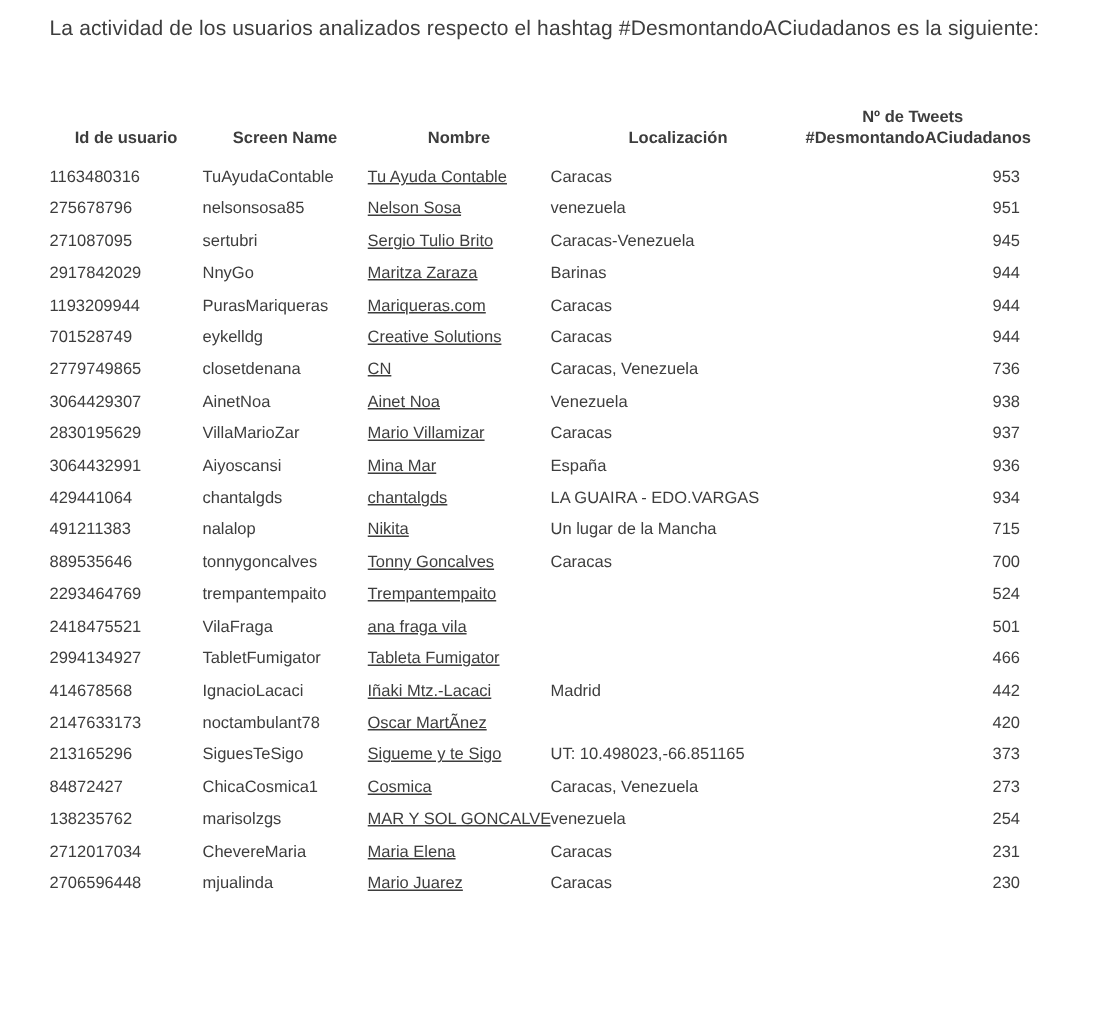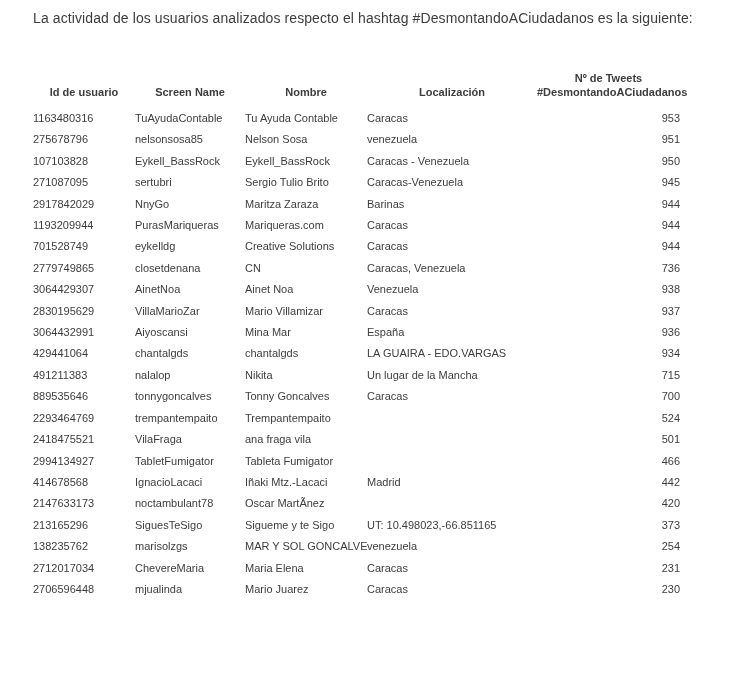--- a/index.html
+++ b/index.html
@@ -45,7 +45,7 @@
   }
   td.col-id           { padding-left: 4px; }
   td.col-screen_name  { padding-left: 7px; }
-  td.col-nombre       { padding-left: 4px; }
+  td.col-nombre       { padding-left: 4px; text-decoration: underline; }
   td.col-localizacion { padding-left: 6px; }
   td.col-tweets       { text-align: right; padding-right: 7px; }
 </style>

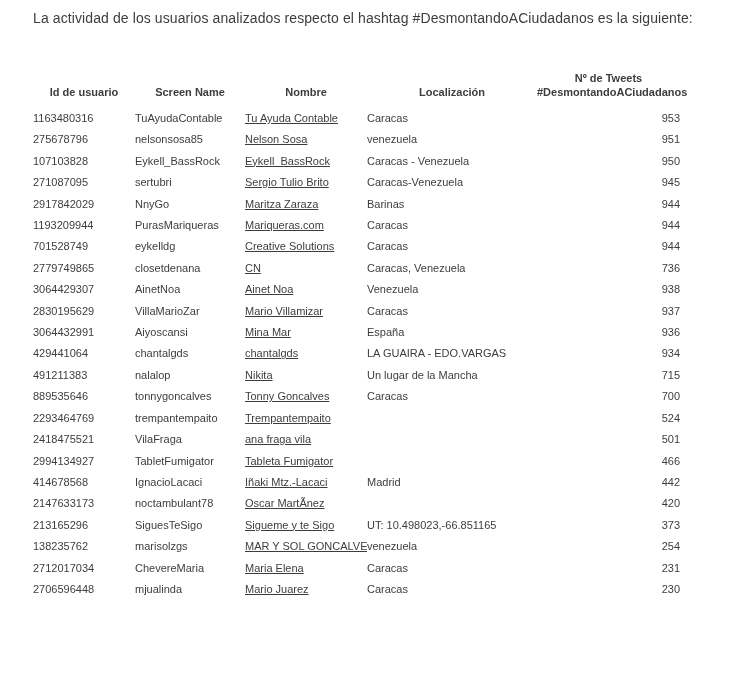--- a/index.html
+++ b/index.html
@@ -90,13 +90,6 @@
         <td class="col-tweets">951</td>
       </tr>
       <tr>
-        <td class="col-id">107103828</td>
-        <td class="col-screen_name">Eykell_BassRock</td>
-        <td class="col-nombre">Eykell_BassRock</td>
-        <td class="col-localizacion">Caracas - Venezuela</td>
-        <td class="col-tweets">950</td>
-      </tr>
-      <tr>
         <td class="col-id">271087095</td>
         <td class="col-screen_name">sertubri</td>
         <td class="col-nombre">Sergio Tulio Brito</td>

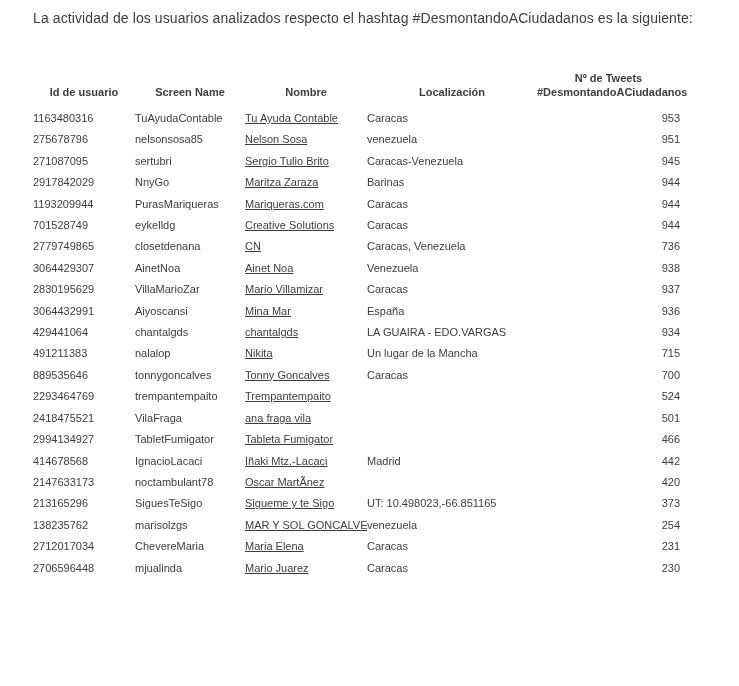--- a/index.html
+++ b/index.html
@@ -209,6 +209,13 @@
         <td class="col-tweets">373</td>
       </tr>
       <tr>
+        <td class="col-id">84872427</td>
+        <td class="col-screen_name">ChicaCosmica1</td>
+        <td class="col-nombre">Cosmica</td>
+        <td class="col-localizacion">Caracas, Venezuela</td>
+        <td class="col-tweets">273</td>
+      </tr>
+      <tr>
         <td class="col-id">138235762</td>
         <td class="col-screen_name">marisolzgs</td>
         <td class="col-nombre">MAR Y SOL GONCALVES</td>

